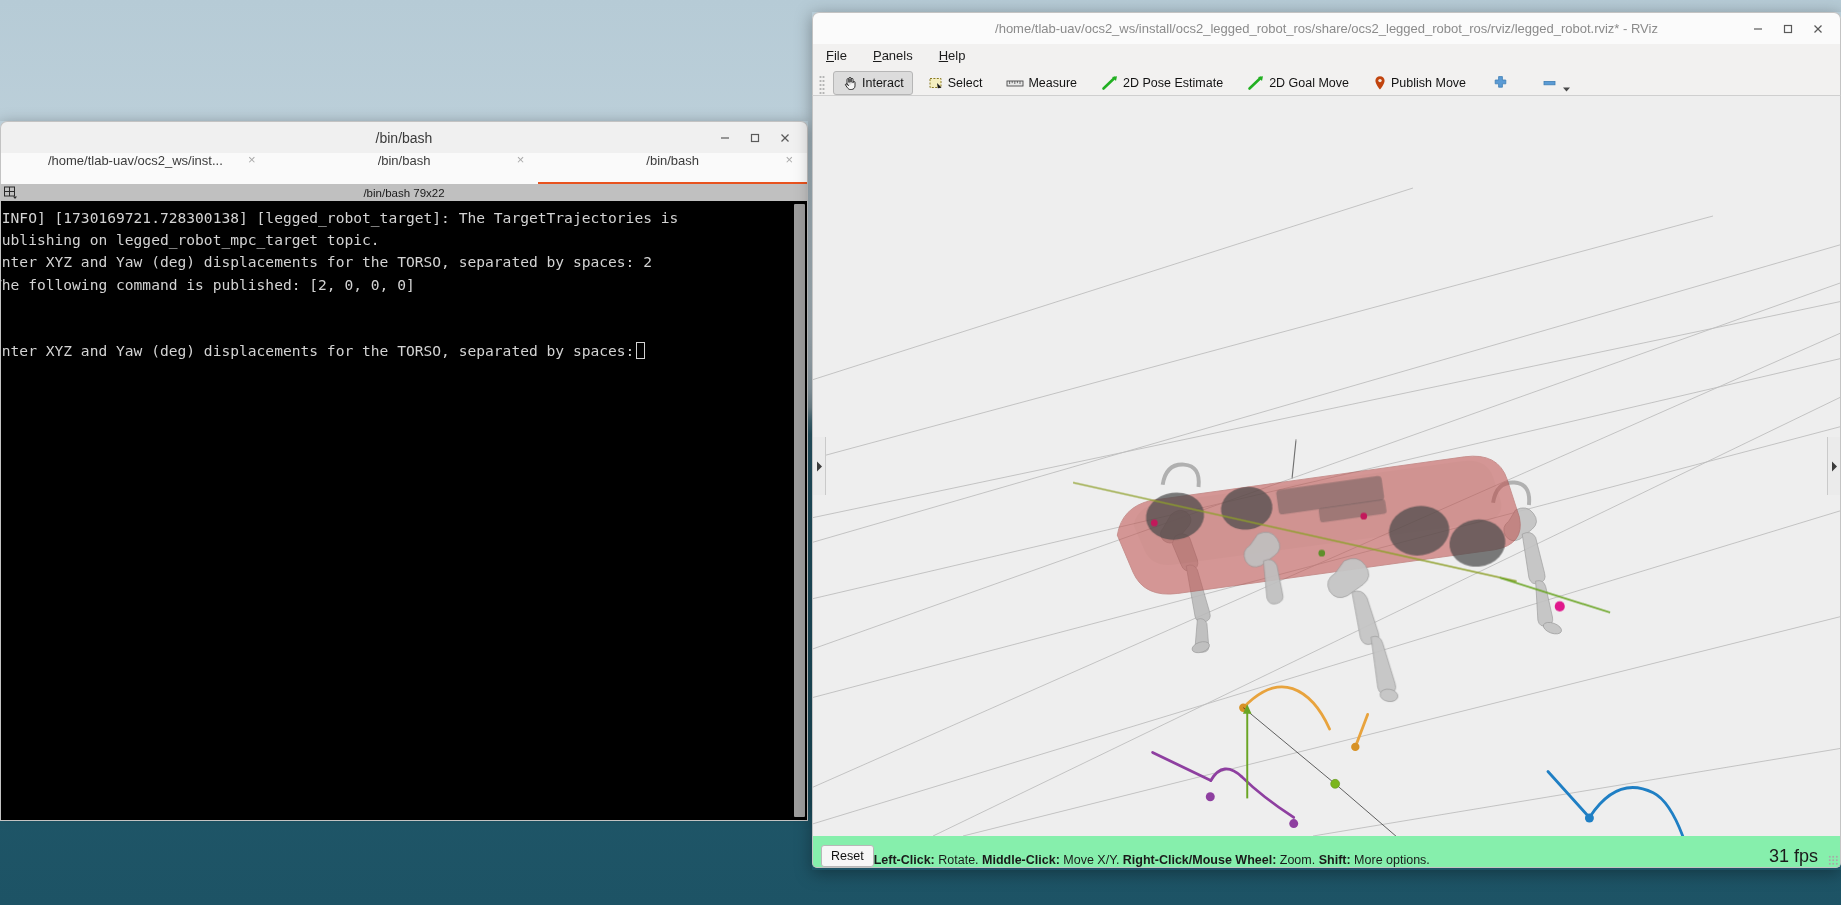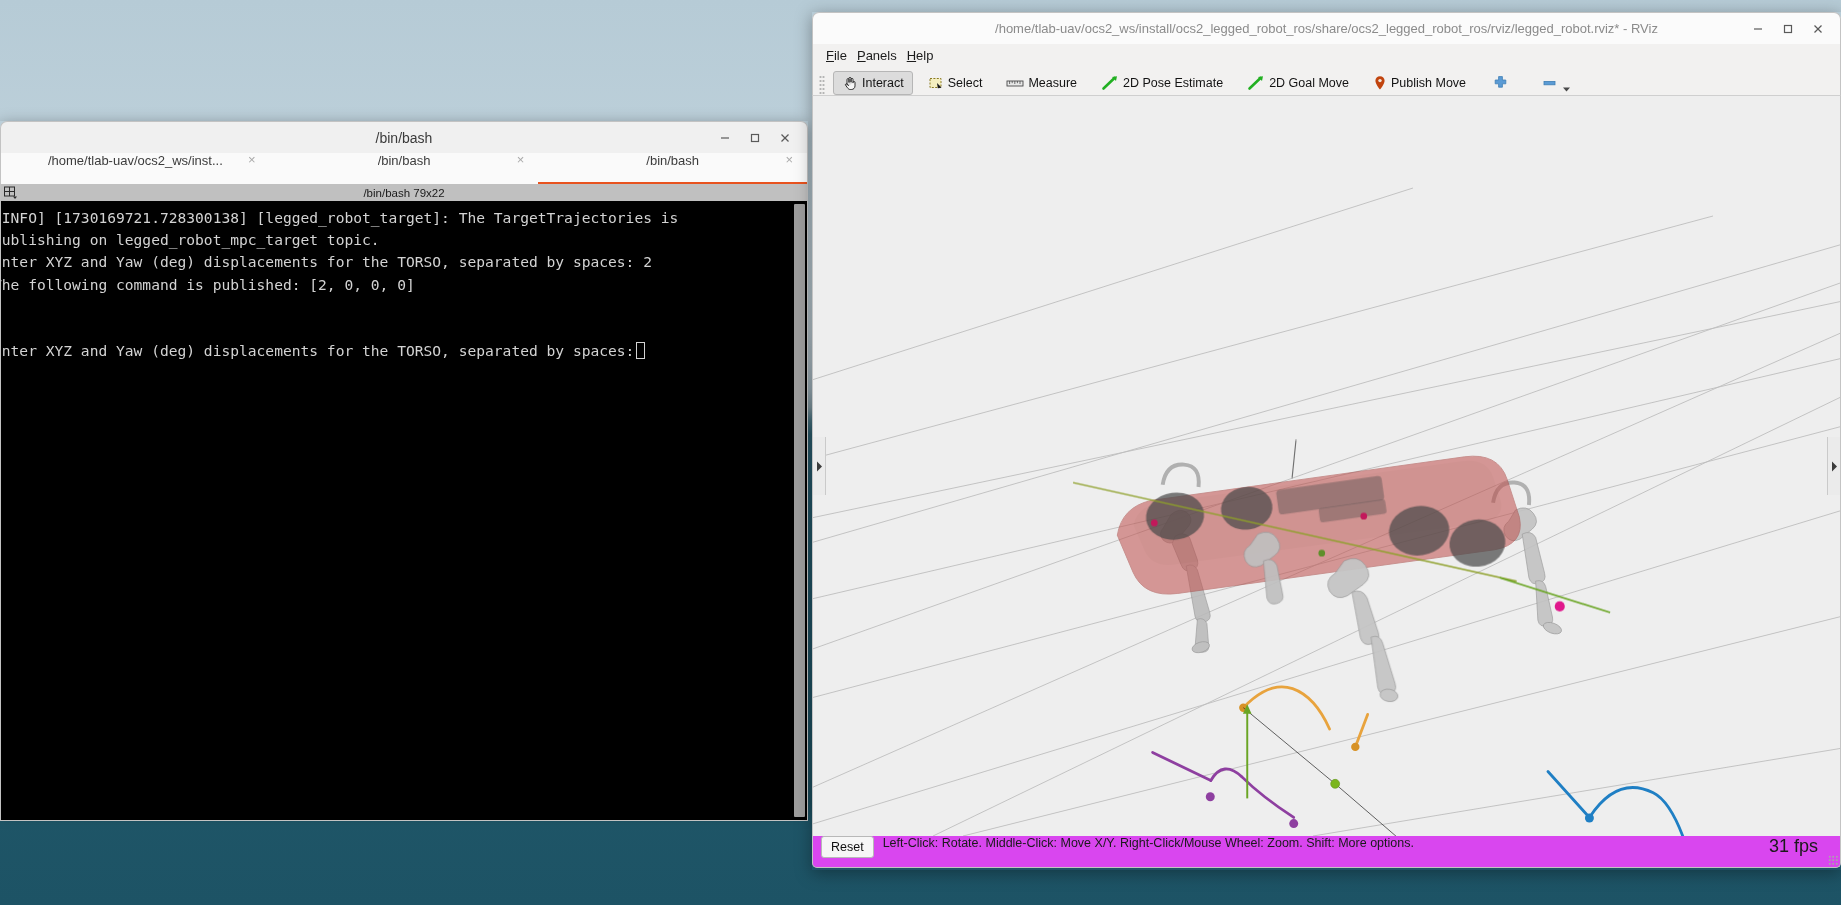--- a/index.html
+++ b/index.html
@@ -107,7 +107,7 @@
   #rviz-menubar {
     height: 22px; background: #f2f1f0; border-left: 1px solid #c3c3c3;
     border-right: 1px solid #c3c3c3; display: flex; align-items: center;
-    padding-left: 10px; gap: 4px;
+    padding-left: 10px; gap: 20px;
   }
   .menu-item { font-size: 13px; color: #1c1c1c; padding: 1px 3px; }
   .menu-item u { text-decoration: underline; }

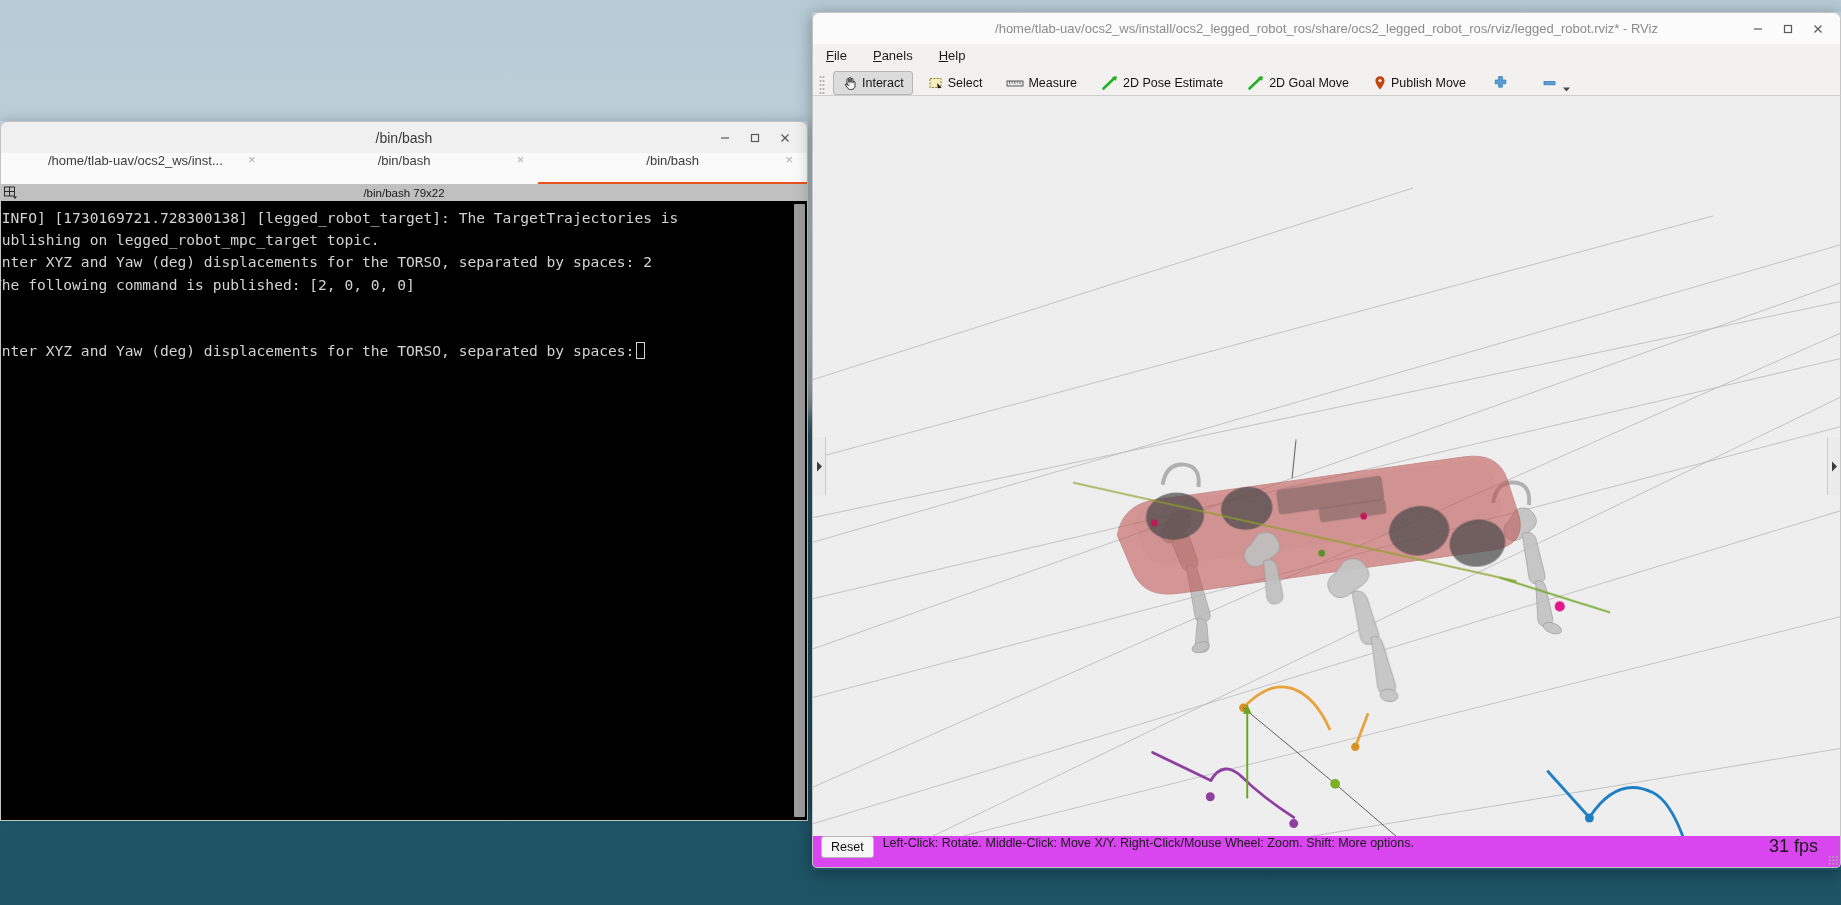--- a/index.html
+++ b/index.html
@@ -139,10 +139,10 @@
   #arrow-left { left: 0; border-right: 1px solid #cacaca; }
   #arrow-right { right: 0; border-left: 1px solid #cacaca; }
   #rviz-status {
-    height: 32px; background: #d946ef; border: 1px solid #c3c3c3;
+    height: 32px; background: #86efac; border: 1px solid #c3c3c3;
     border-top: none; border-bottom-left-radius: 5px;
     border-bottom-right-radius: 5px;
-    display: flex; align-items: flex-start; padding: 0 8px; gap: 9px;
+    display: flex; align-items: flex-end; padding: 0 8px; 
     position: relative;
   }
   #reset-btn {

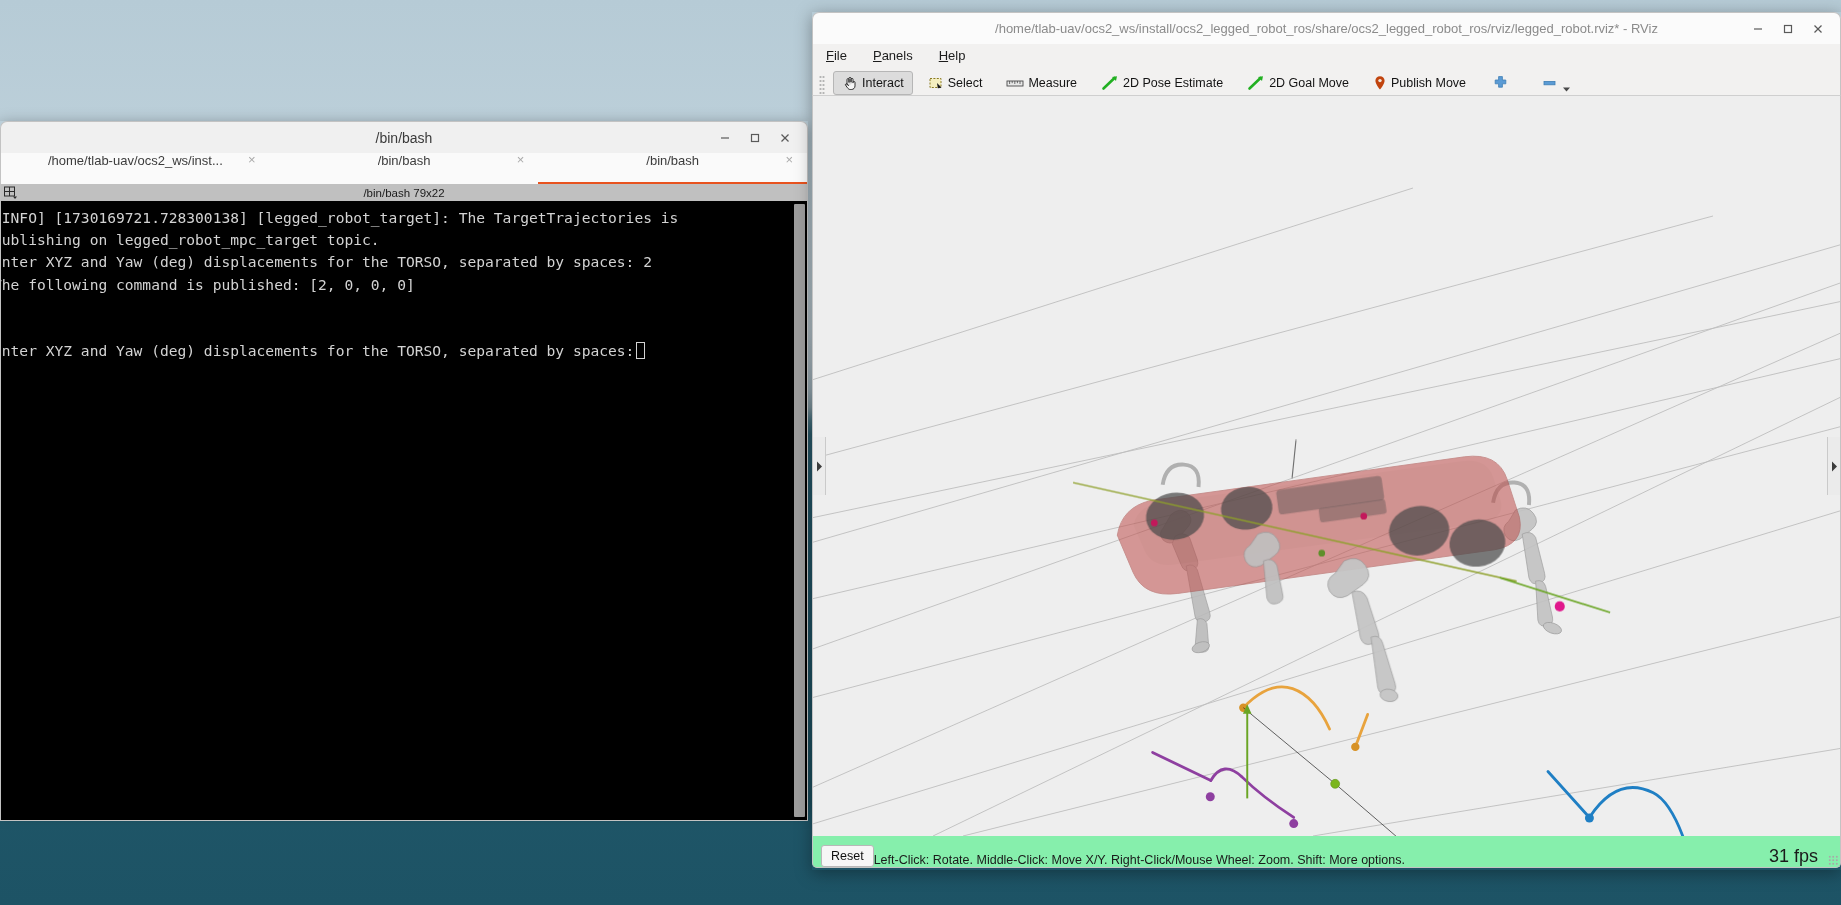--- a/index.html
+++ b/index.html
@@ -150,7 +150,7 @@
     background: #f6f6f6; border: 1px solid #b8b8b8; border-radius: 3px;
   }
   #hint { font-size: 12.5px; color: #1a1a1a; }
-  #hint b { font-weight: normal; }
+  #hint b { font-weight: bold; }
   #fps { margin-left: auto; font-size: 18px; color: #1a1a1a;
          padding-right: 14px; }
   #grip { position: absolute; right: 2px; bottom: 2px; width: 10px;

